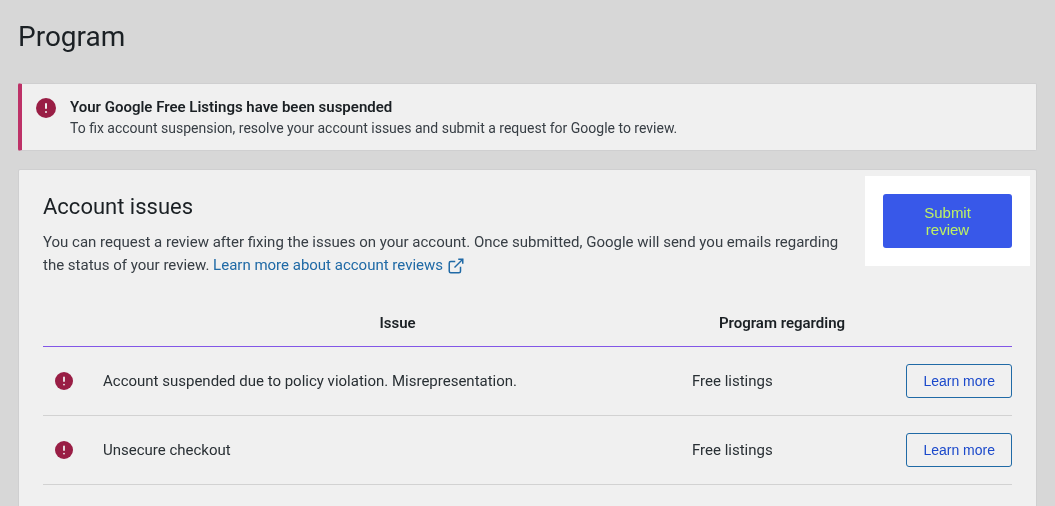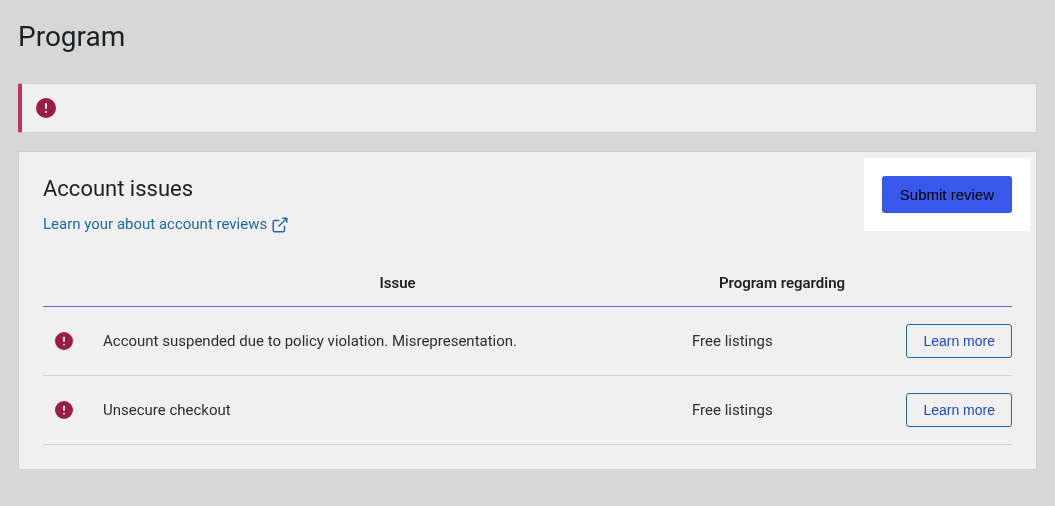--- a/index.html
+++ b/index.html
@@ -163,6 +163,10 @@
         <rect x="9" y="13" width="2" height="2" rx="1" fill="#fff"></rect>
       </svg>
   </span>
+  <div>
+    <div class="alert-title">Your Google Free Listings have been suspended</div>
+    <div class="alert-desc">To fix account suspension, resolve your account issues and submit a request for Google to review.</div>
+  </div>
 </div>
 
 <div class="panel">

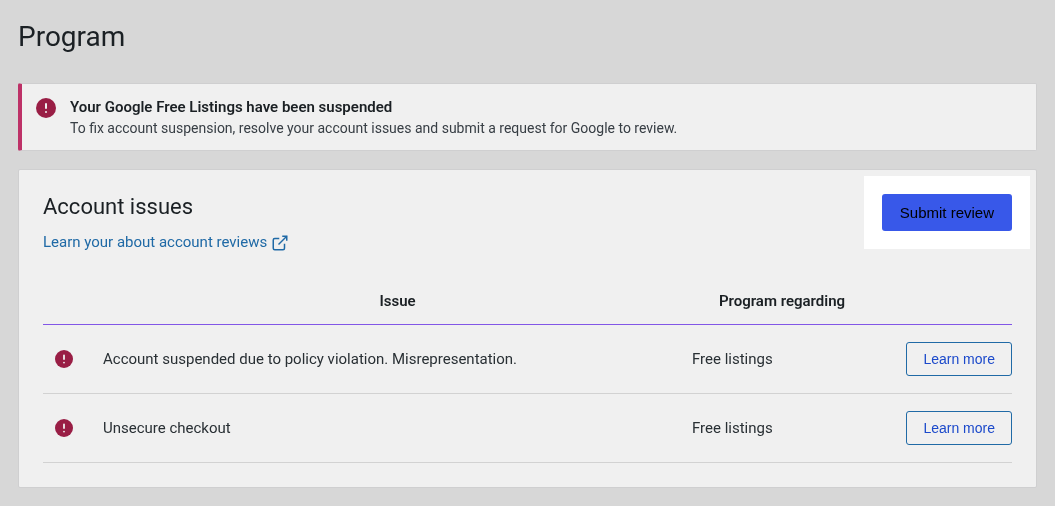--- a/index.html
+++ b/index.html
@@ -102,7 +102,7 @@
     }
     .btn-primary {
       background: #3858e9;
-      color: #000000;
+      color: #bef264;
       border: none;
       border-radius: 3px;
       padding: 10px 18px;

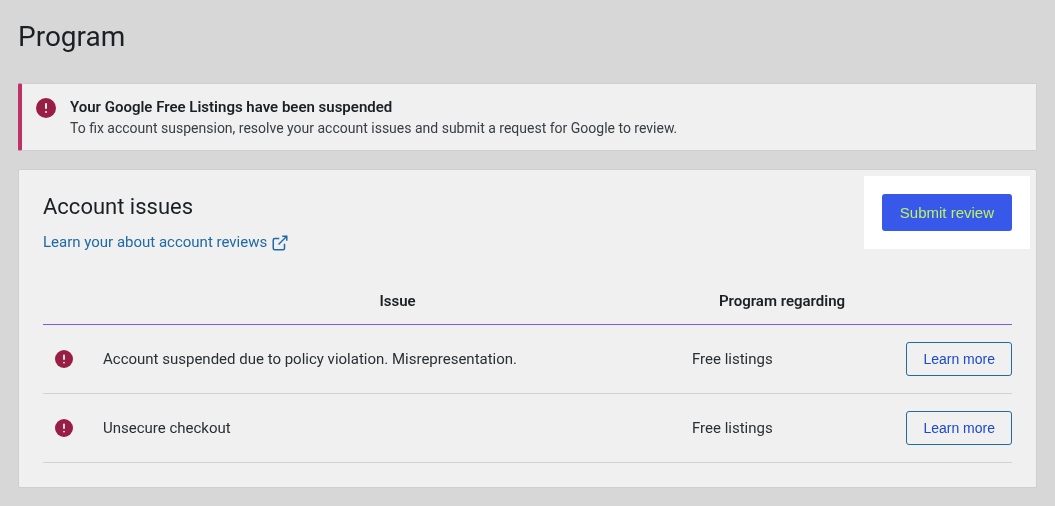--- a/index.html
+++ b/index.html
@@ -174,7 +174,7 @@
     <div>
       <h2 class="panel-title">Account issues</h2>
       <p class="panel-desc">
-        <a class="link">
+        <span>You can request a review after fixing the issues on your account. Once submitted, Google will send you emails regarding the status of your review. </span><a class="link">
             <span>Learn your about account reviews</span> 
             <span class="ext-icon"><svg viewBox="0 0 24 24" width="18" height="18" fill="none" stroke="#2271b1" stroke-width="2">
                 <path d="M18 13v6a2 2 0 0 1-2 2H5a2 2 0 0 1-2-2V8a2 2 0 0 1 2-2h6"></path>

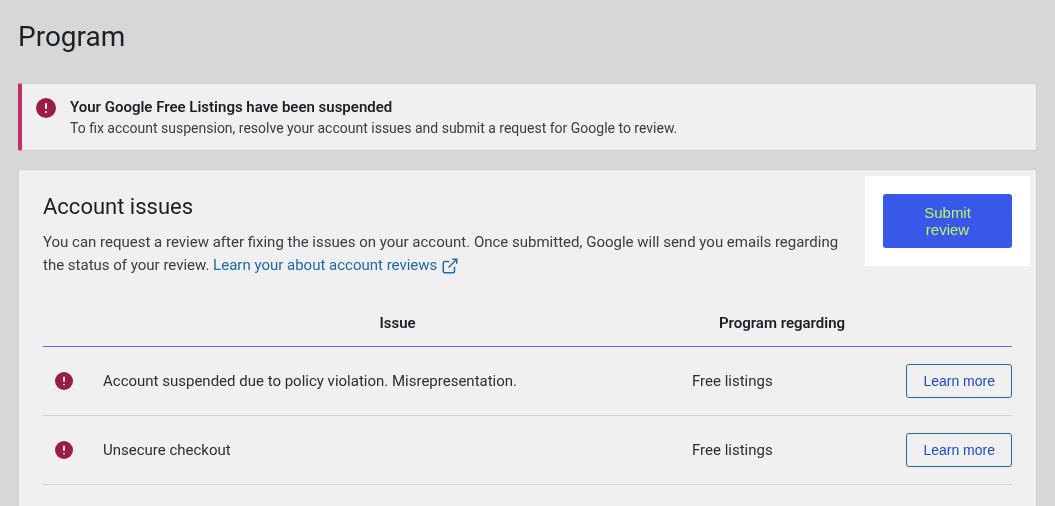--- a/index.html
+++ b/index.html
@@ -175,7 +175,7 @@
       <h2 class="panel-title">Account issues</h2>
       <p class="panel-desc">
         <span>You can request a review after fixing the issues on your account. Once submitted, Google will send you emails regarding the status of your review. </span><a class="link">
-            <span>Learn your about account reviews</span> 
+            <span>Learn more about account reviews</span> 
             <span class="ext-icon"><svg viewBox="0 0 24 24" width="18" height="18" fill="none" stroke="#2271b1" stroke-width="2">
                 <path d="M18 13v6a2 2 0 0 1-2 2H5a2 2 0 0 1-2-2V8a2 2 0 0 1 2-2h6"></path>
                 <polyline points="15 3 21 3 21 9"></polyline>

